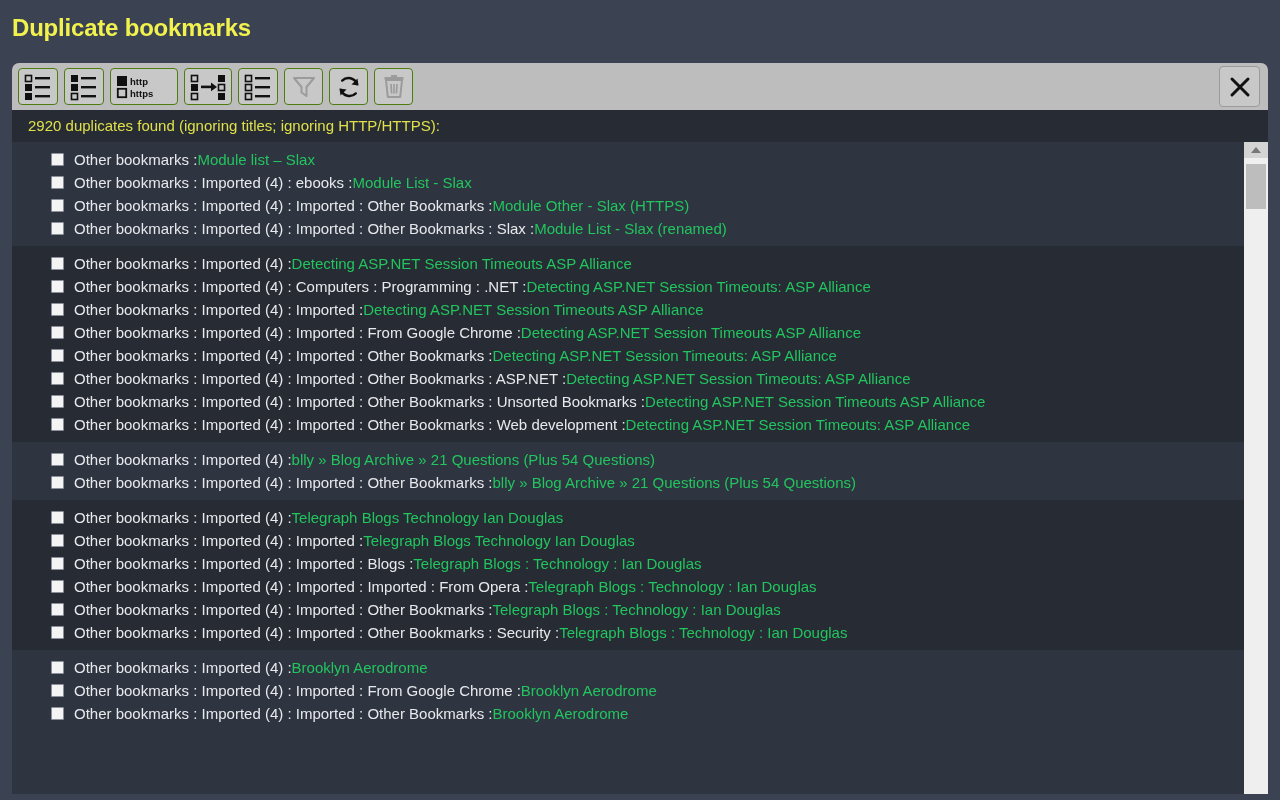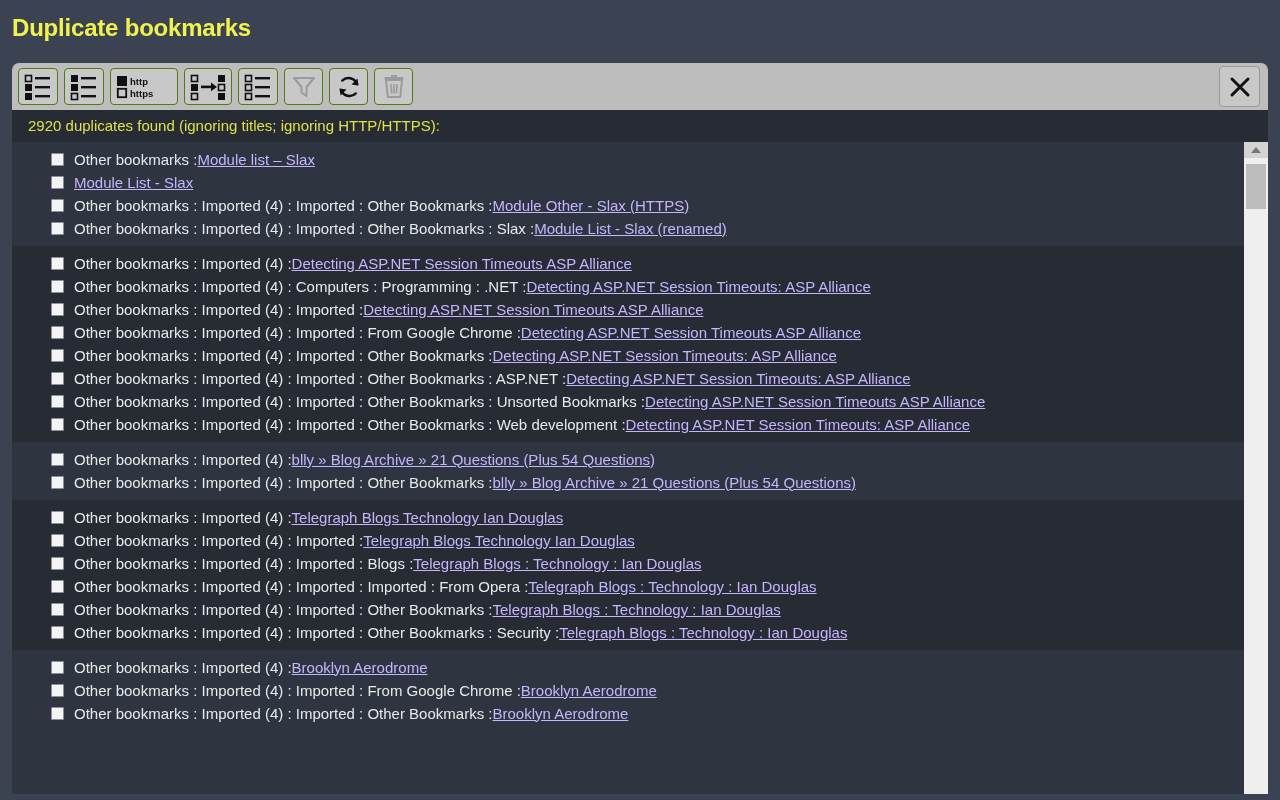--- a/index.html
+++ b/index.html
@@ -132,8 +132,7 @@
   }
   .link {
     font-size: 15px;
-    color: #c4b5fd;
-    text-decoration: underline;
+    color: #22c55e;
     cursor: pointer;
     line-height: 18px;
   }

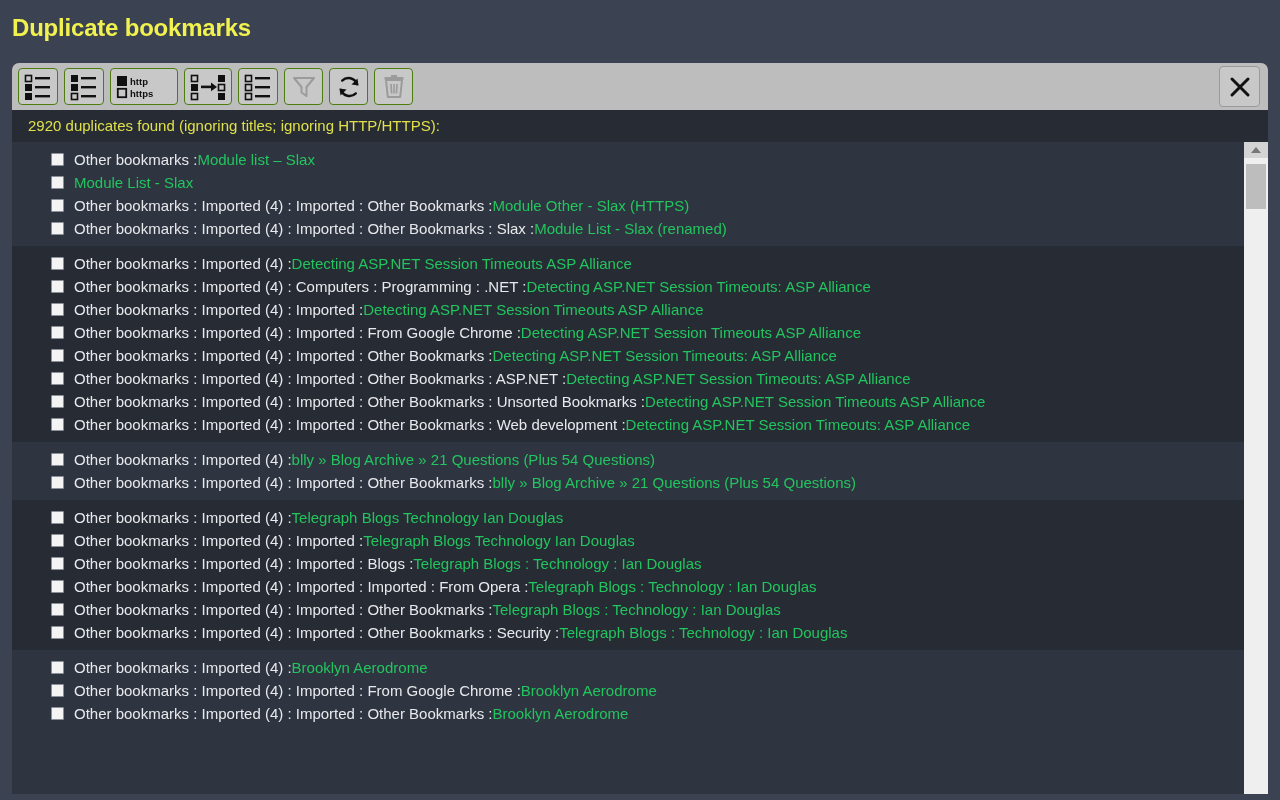--- a/index.html
+++ b/index.html
@@ -288,6 +288,7 @@
           </div>
           <div class="row">
             <div class="cb"></div>
+            <span class="path">Other bookmarks : Imported (4) : ebooks : </span>
             <span class="link">Module List - Slax</span>
           </div>
           <div class="row">

